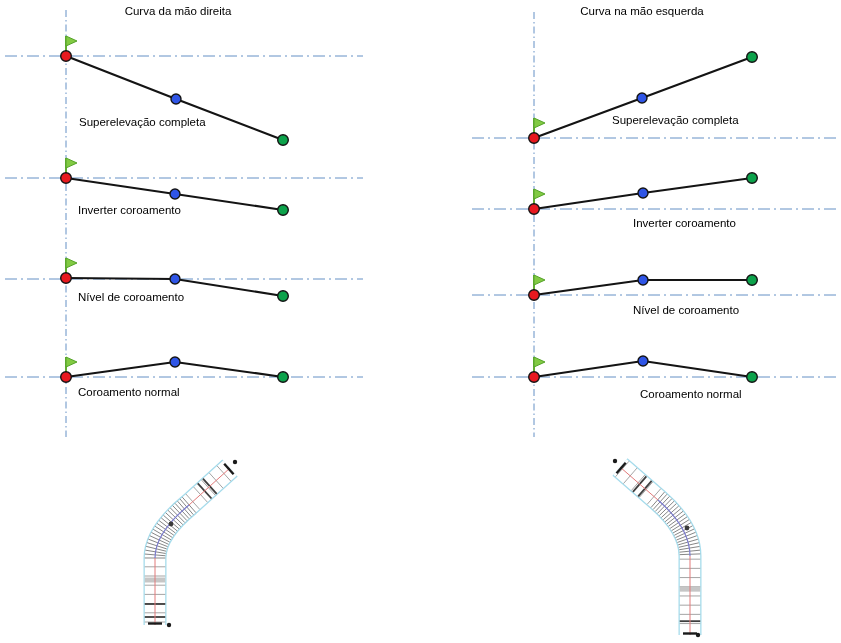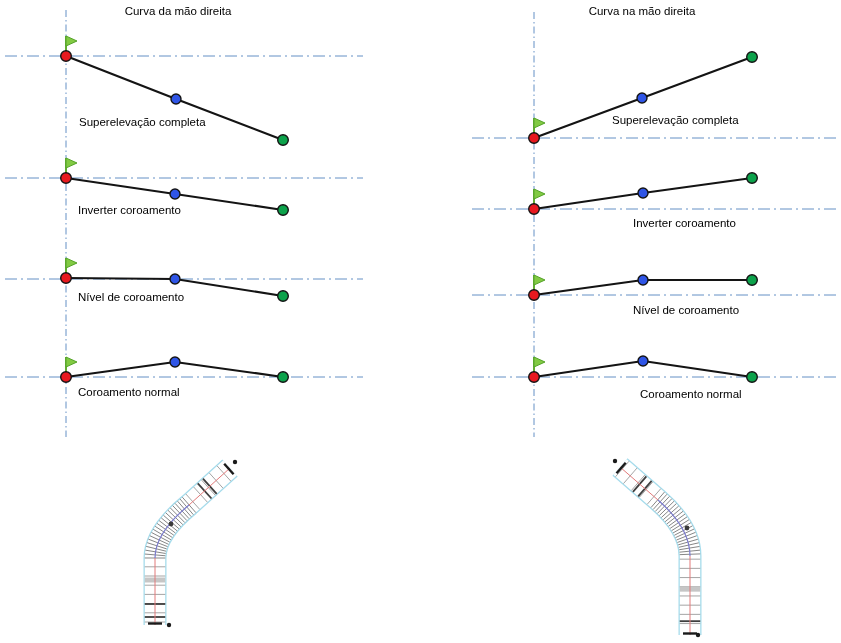--- a/index.html
+++ b/index.html
@@ -207,7 +207,7 @@
     </svg>
 
   <div class="panel-title" id="title-0" style="left: 178px; top: 5px;">Curva da mão direita</div>
-  <div class="panel-title" id="title-1" style="left: 642px; top: 5px;">Curva na mão direita</div>
+  <div class="panel-title" id="title-1" style="left: 642px; top: 5px;">Curva na mão esquerda</div>
 
   <span class="row-label" style="left: 79px; top: 114px;">Superelevação completa</span>
   <span class="row-label" style="left: 78px; top: 202px;">Inverter coroamento</span>

